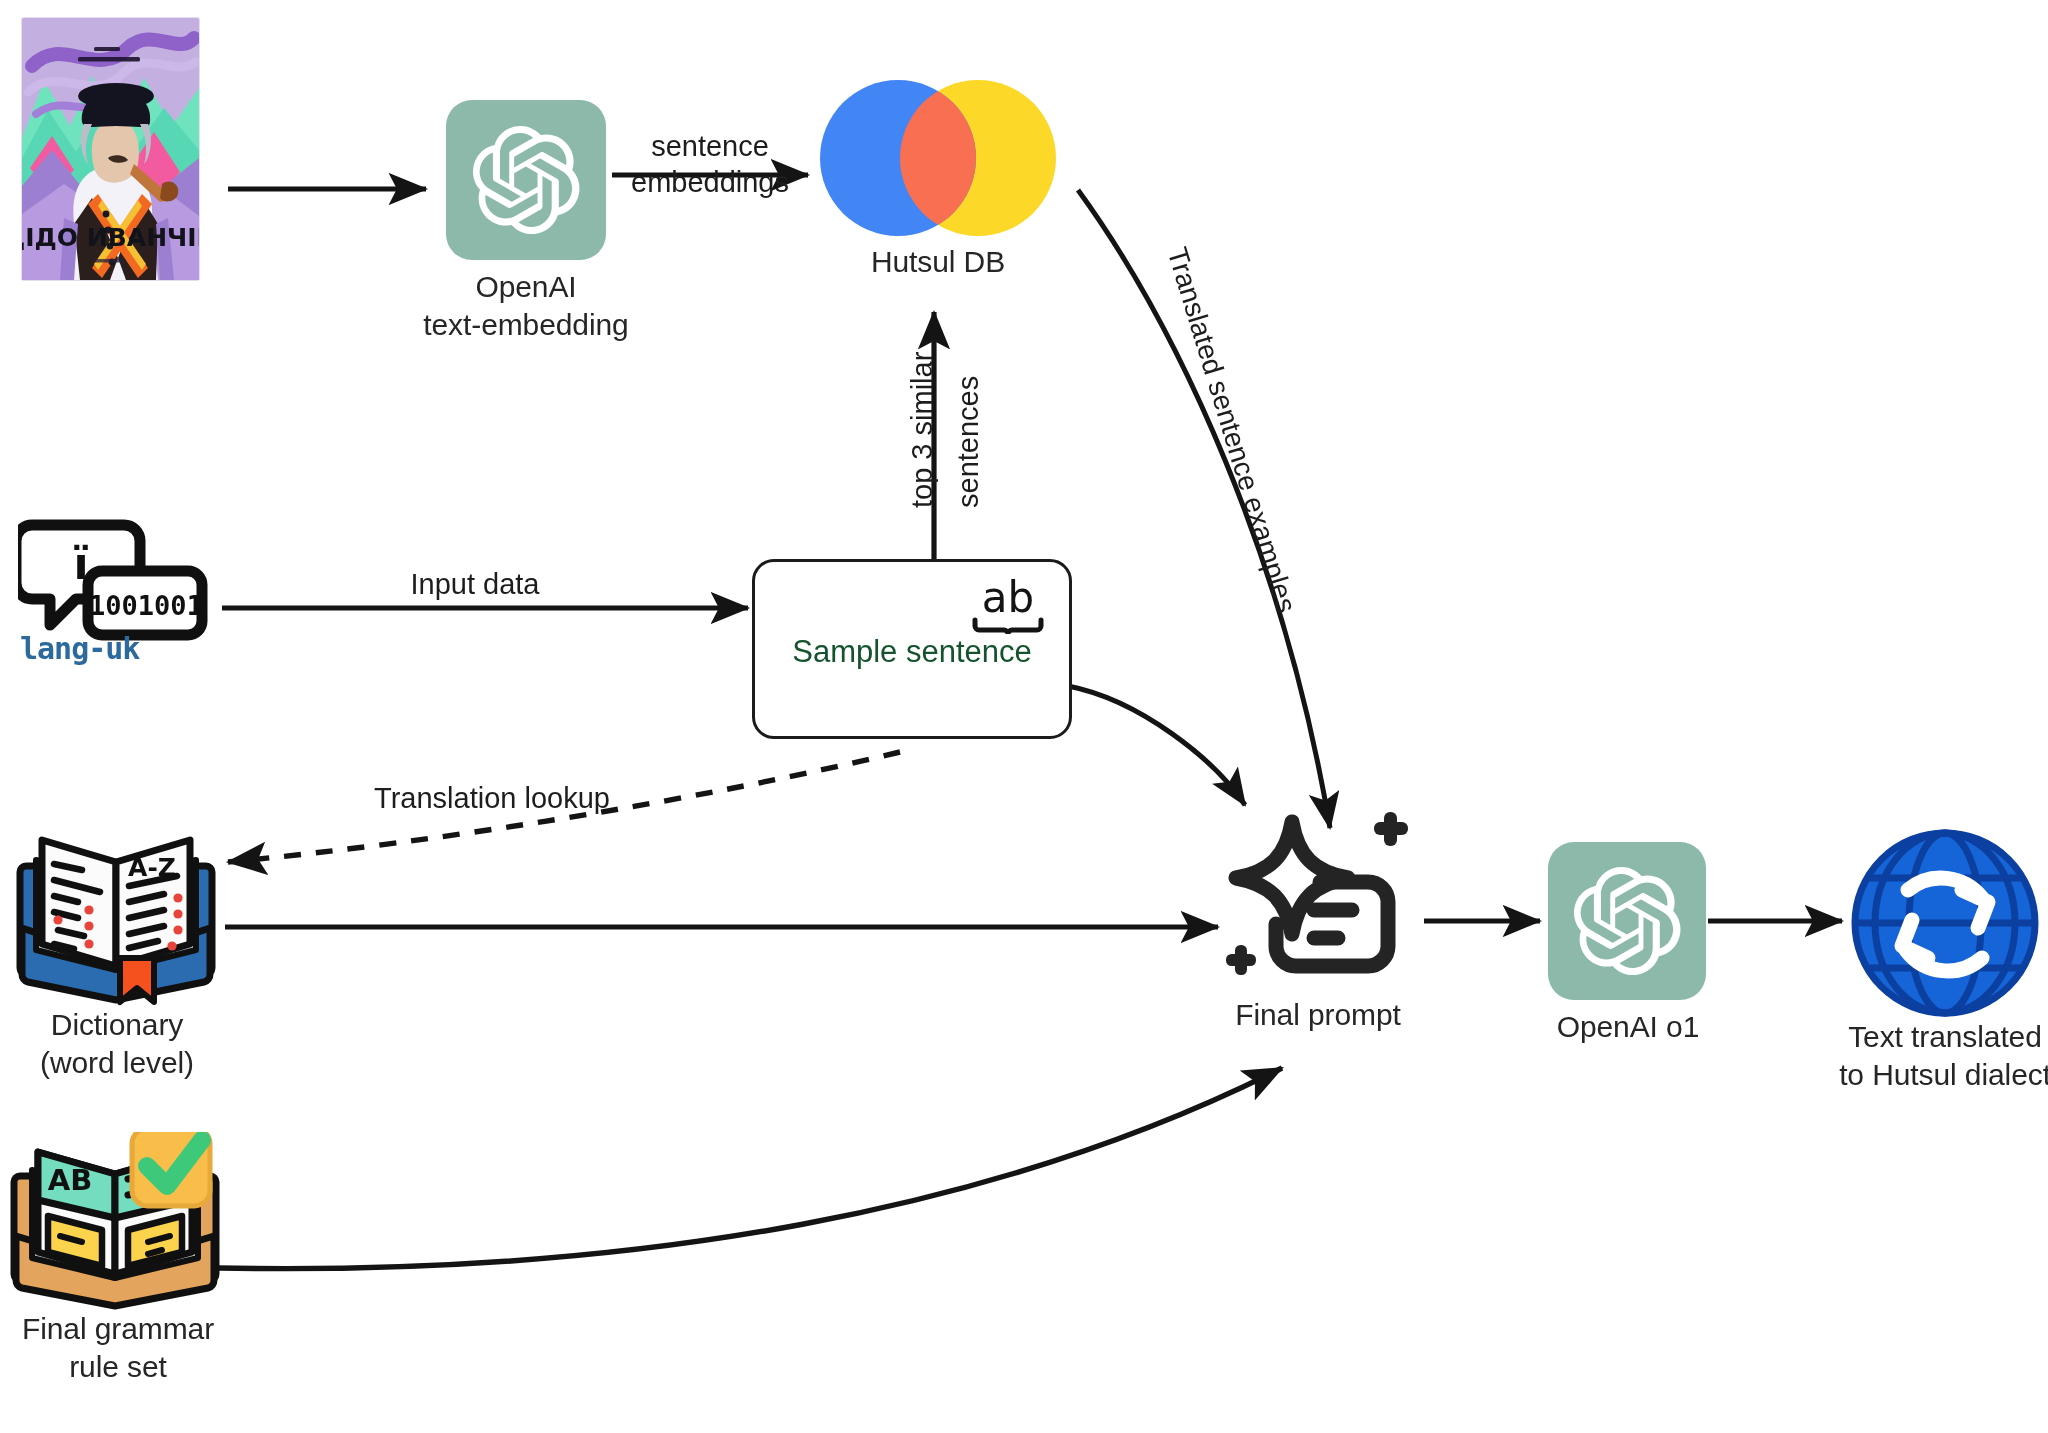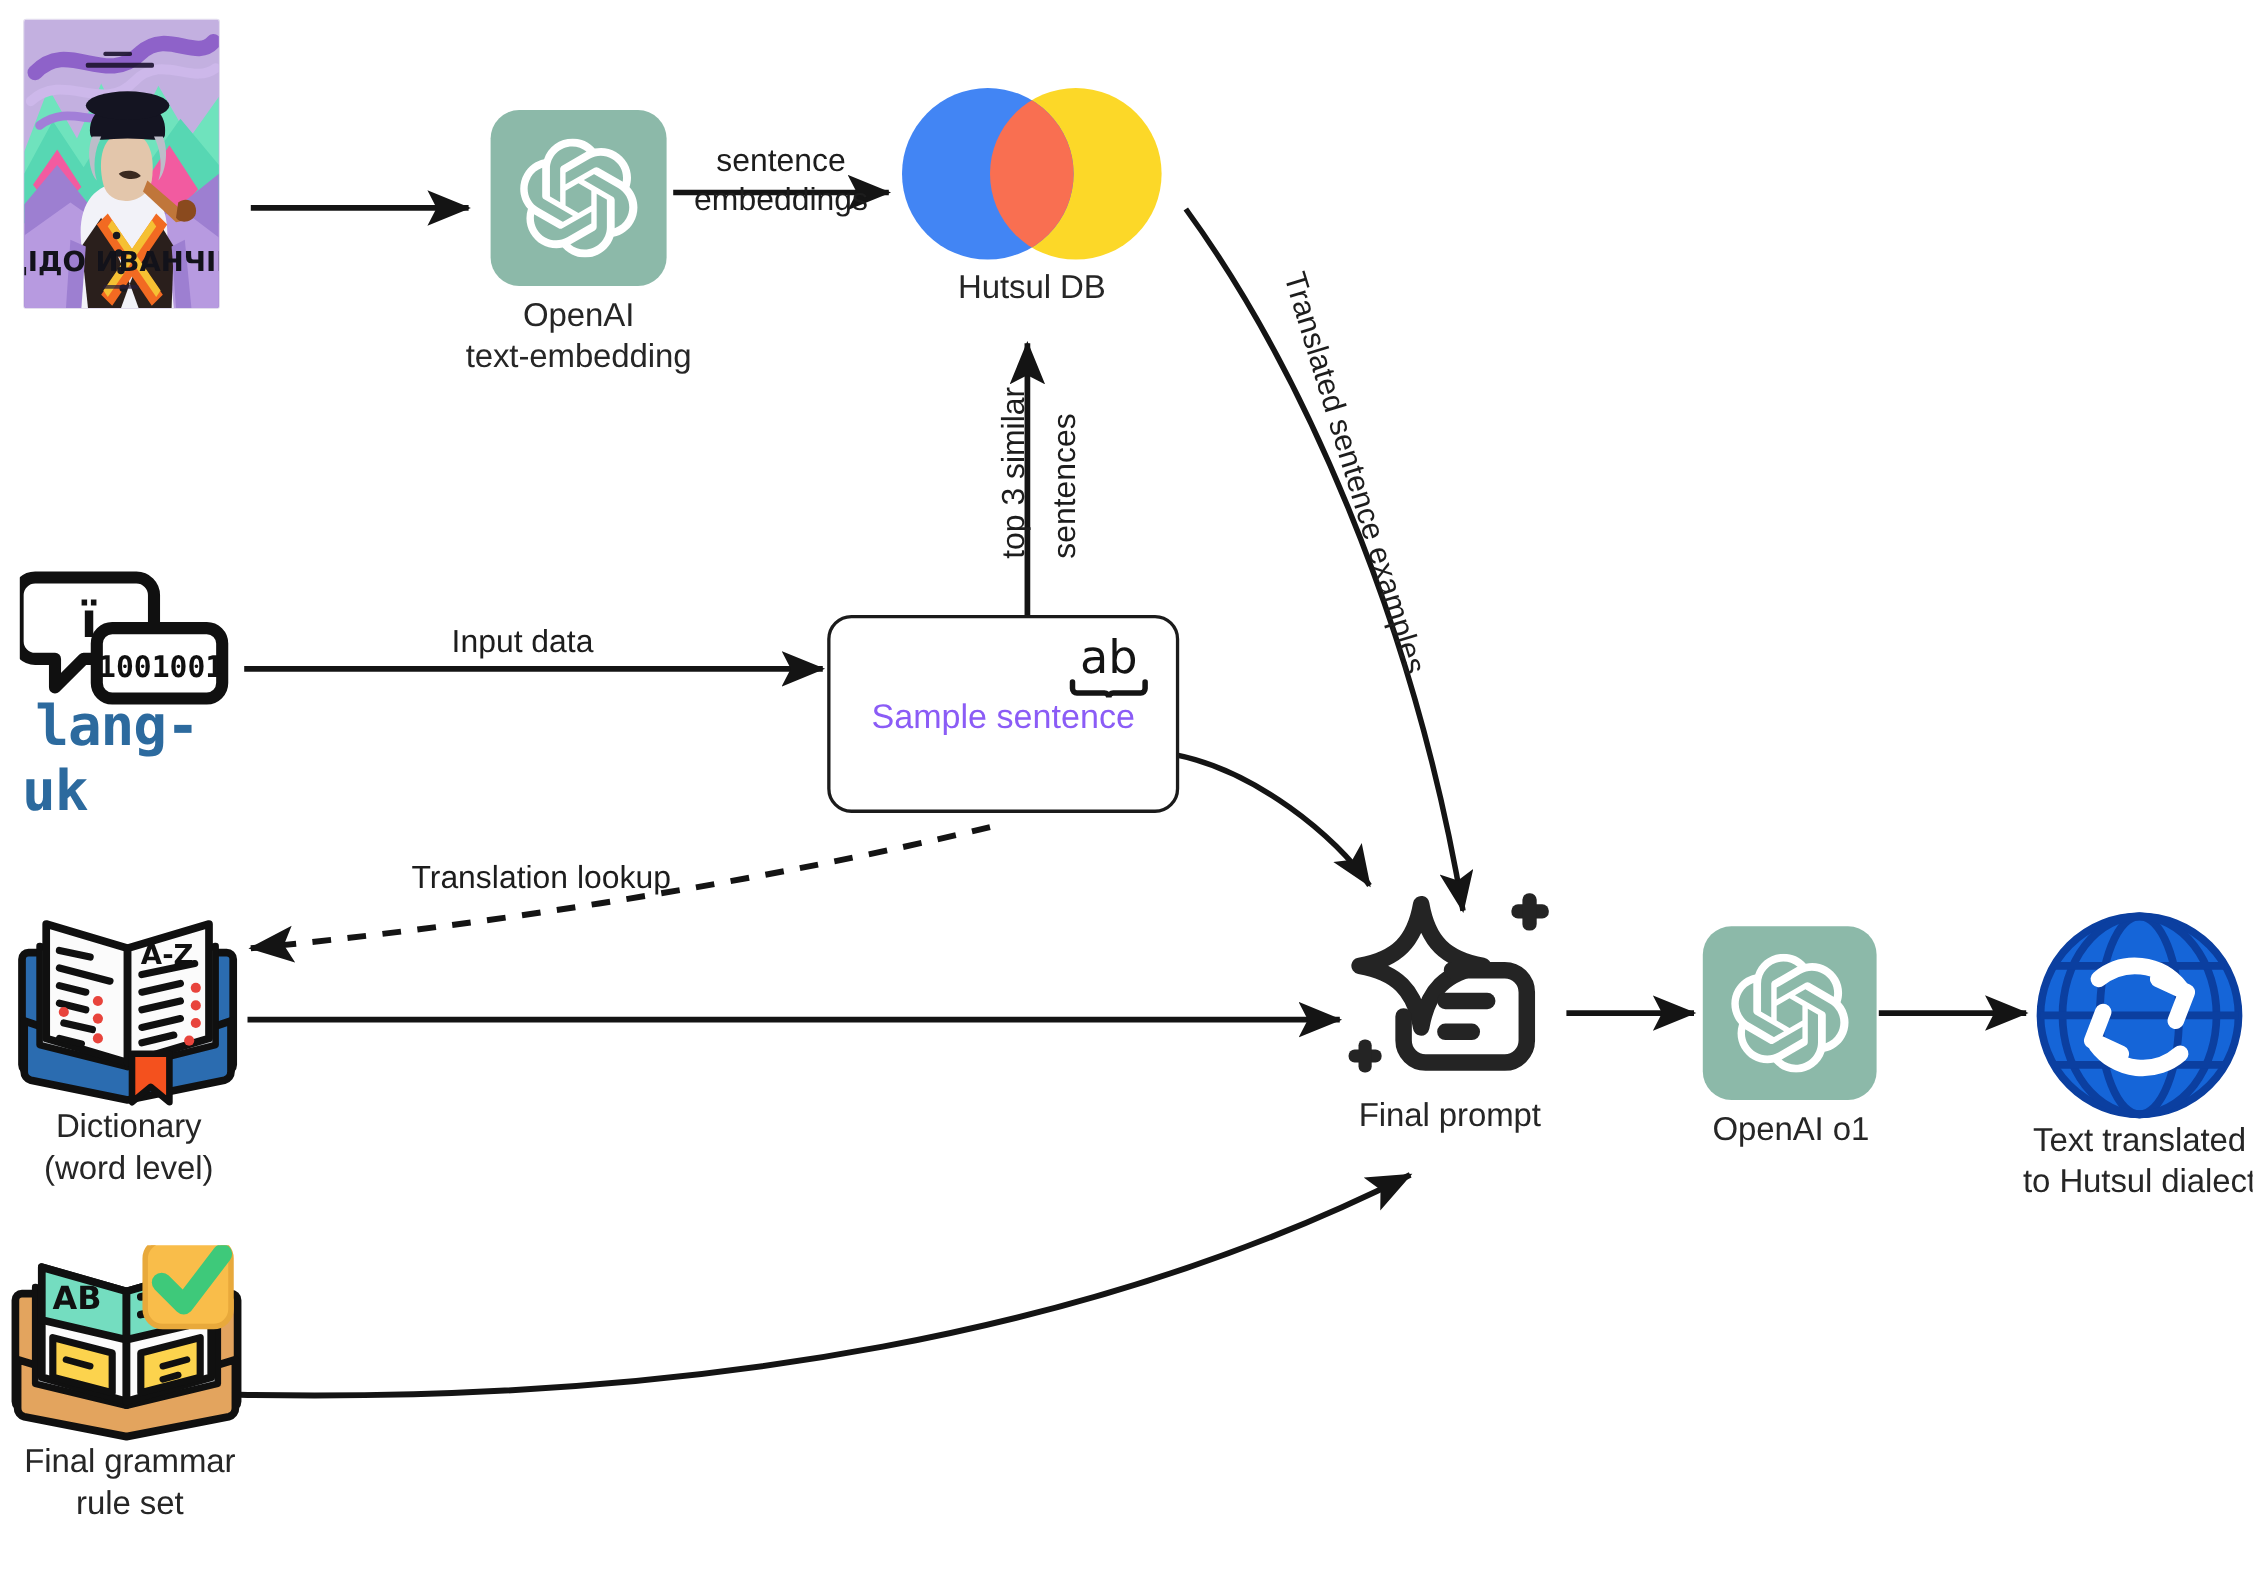--- a/index.html
+++ b/index.html
@@ -231,7 +231,7 @@
       </svg>
     </div>
     <div class="abs" style="left:2px; top:118px; width:200px; text-align:left;">
-      <span style="font-family:'DejaVu Sans Mono', monospace; font-size:51px; font-weight:700; color:#2c6a9e; letter-spacing:-1px;margin-left:12px;">lang-uk</span>
+      <span style="font-family:'DejaVu Sans Mono', monospace; font-size:30px; font-weight:700; color:#2c6a9e; letter-spacing:-1px;">lang-uk</span>
     </div>
   </div>
 

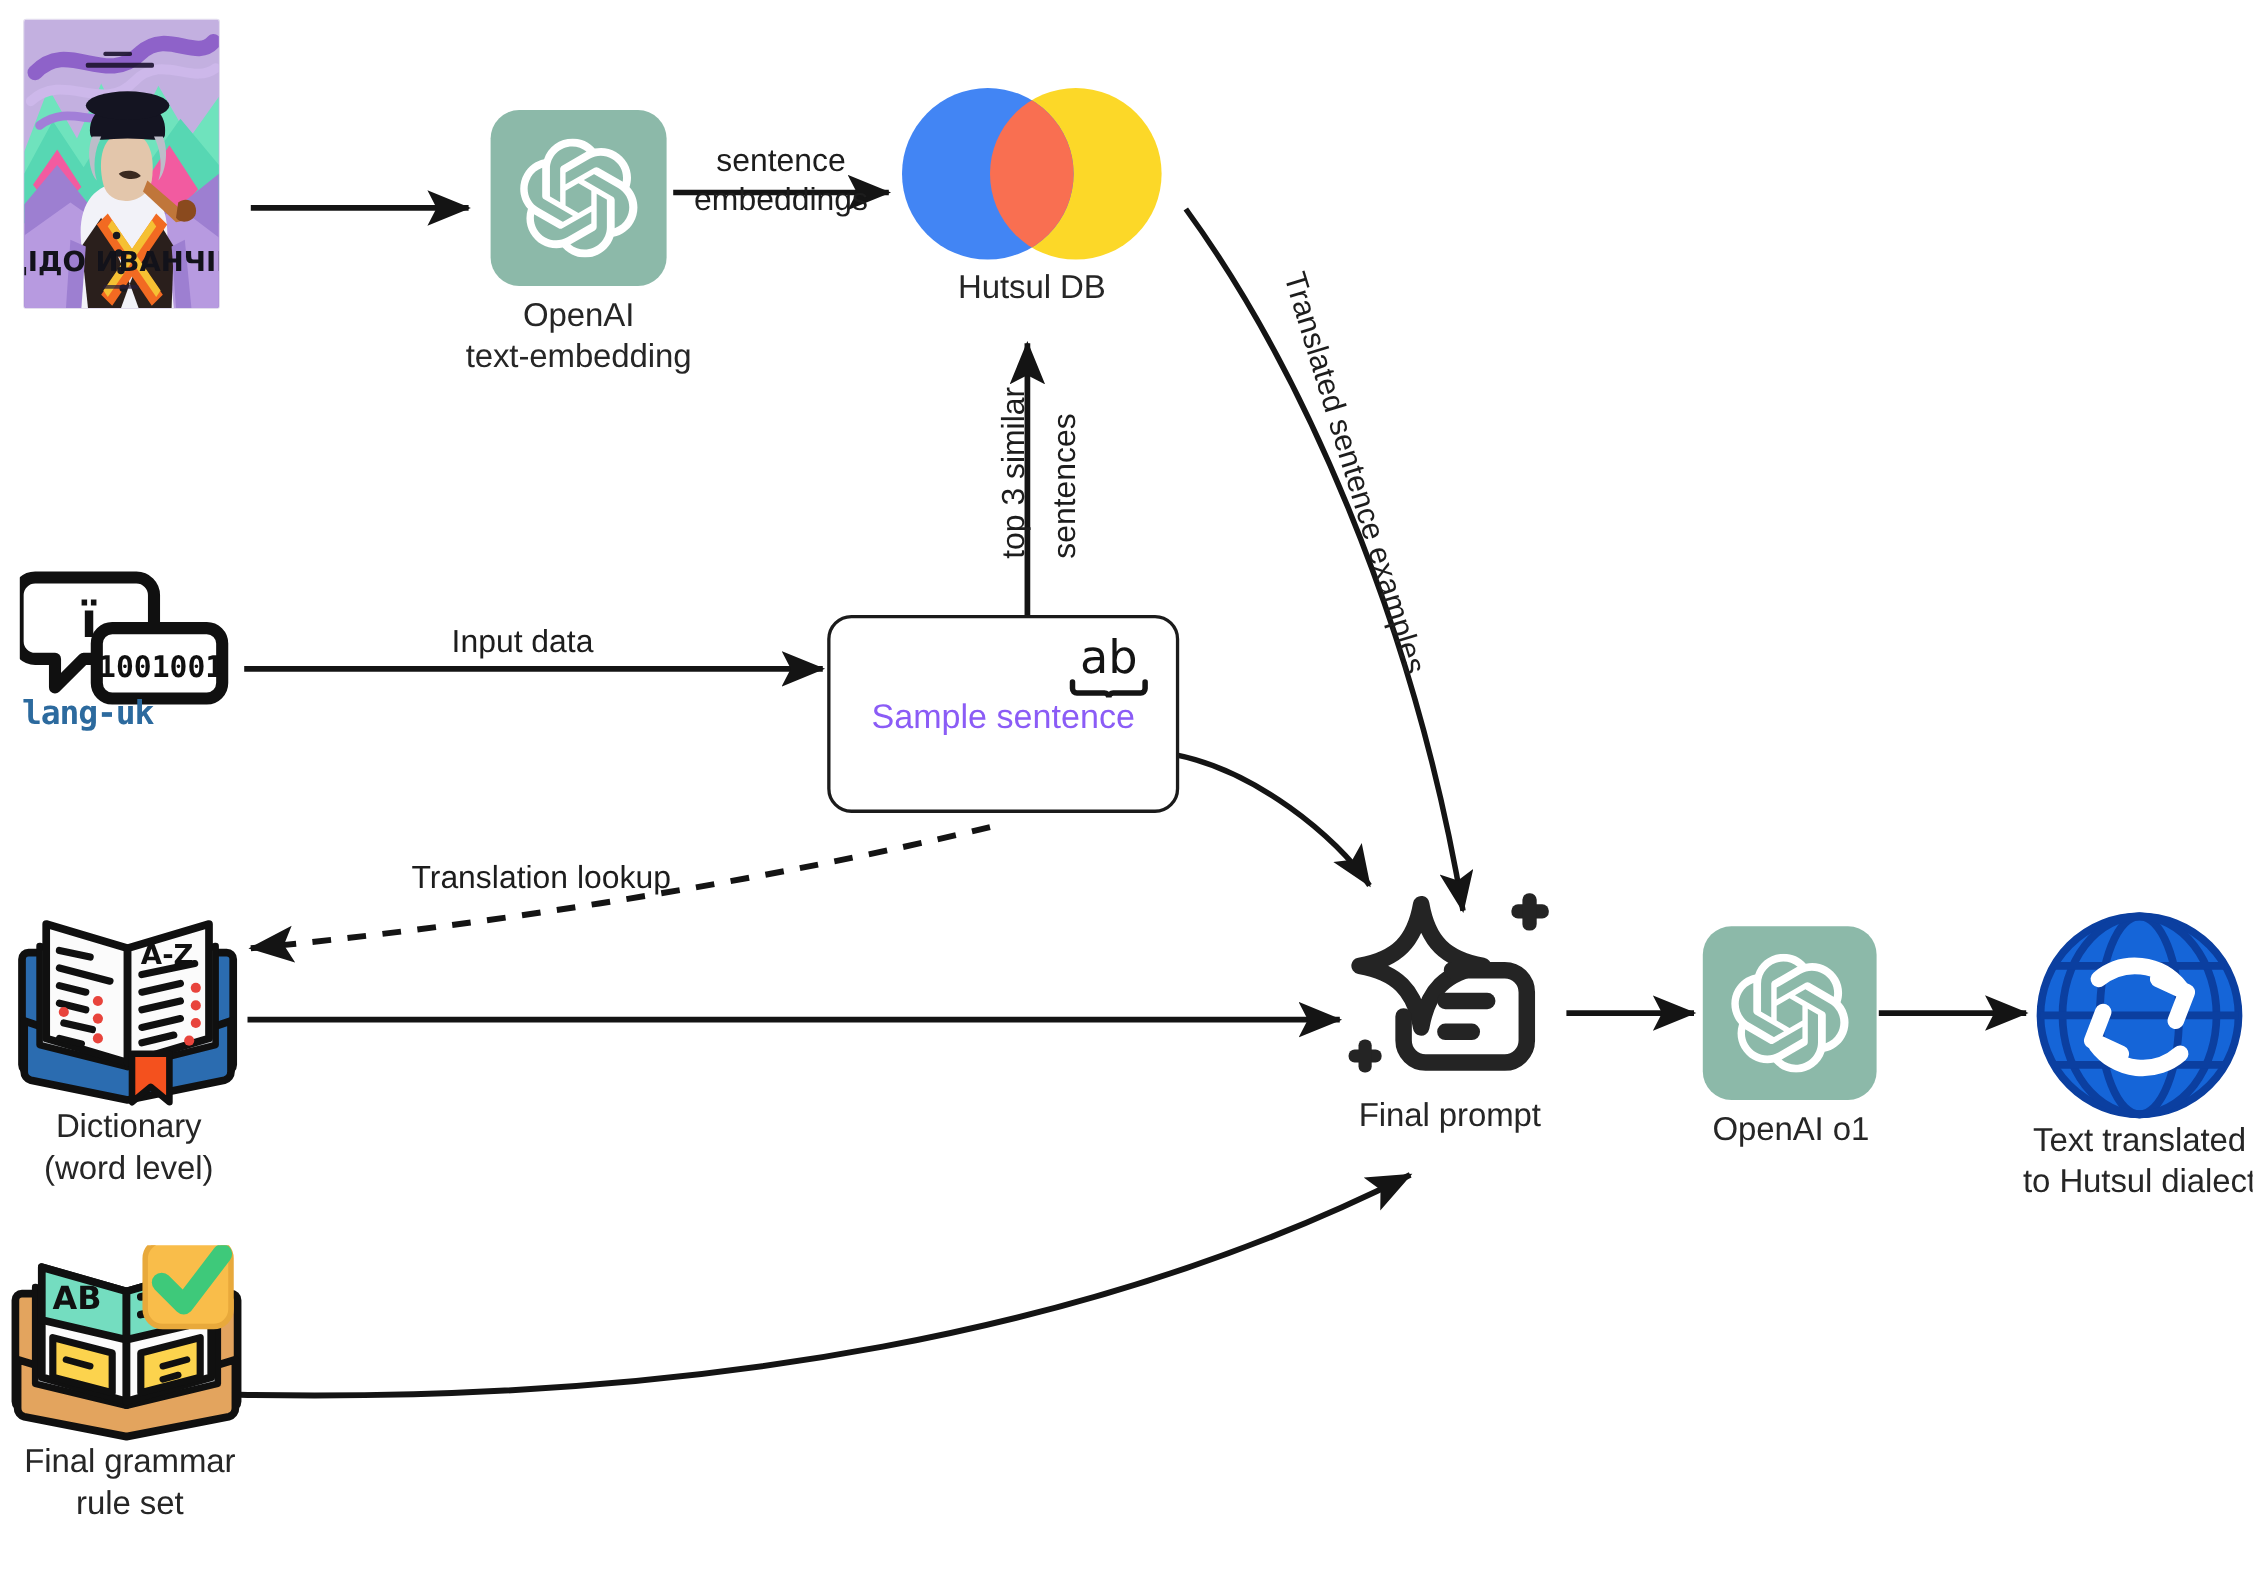--- a/index.html
+++ b/index.html
@@ -75,7 +75,7 @@
     transform: translateY(-50%);
     text-align:center;
     font-size: 31px;
-    color:#8b5cf6;
+    color:#14532d;
   }
 
   

